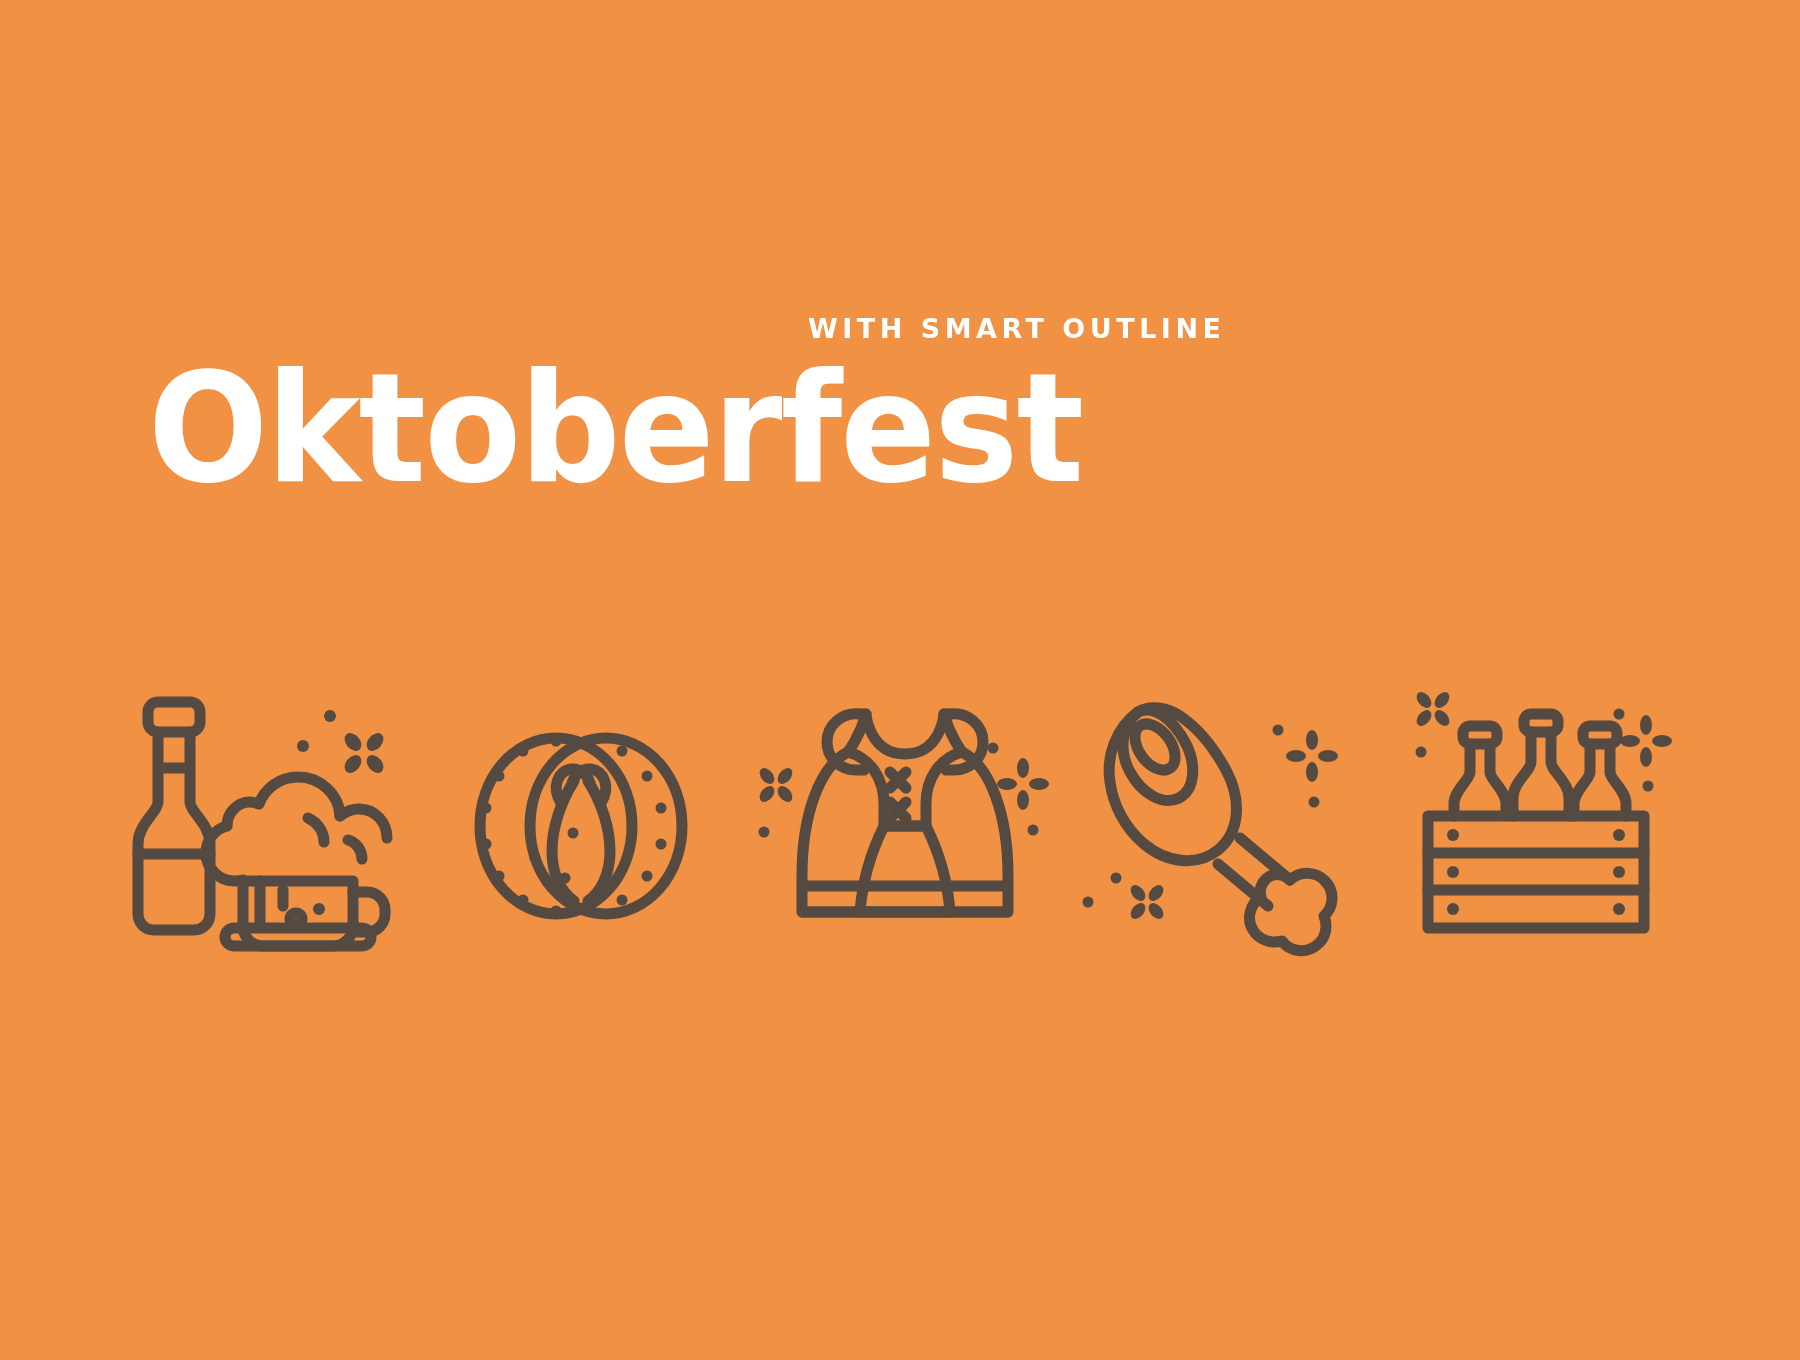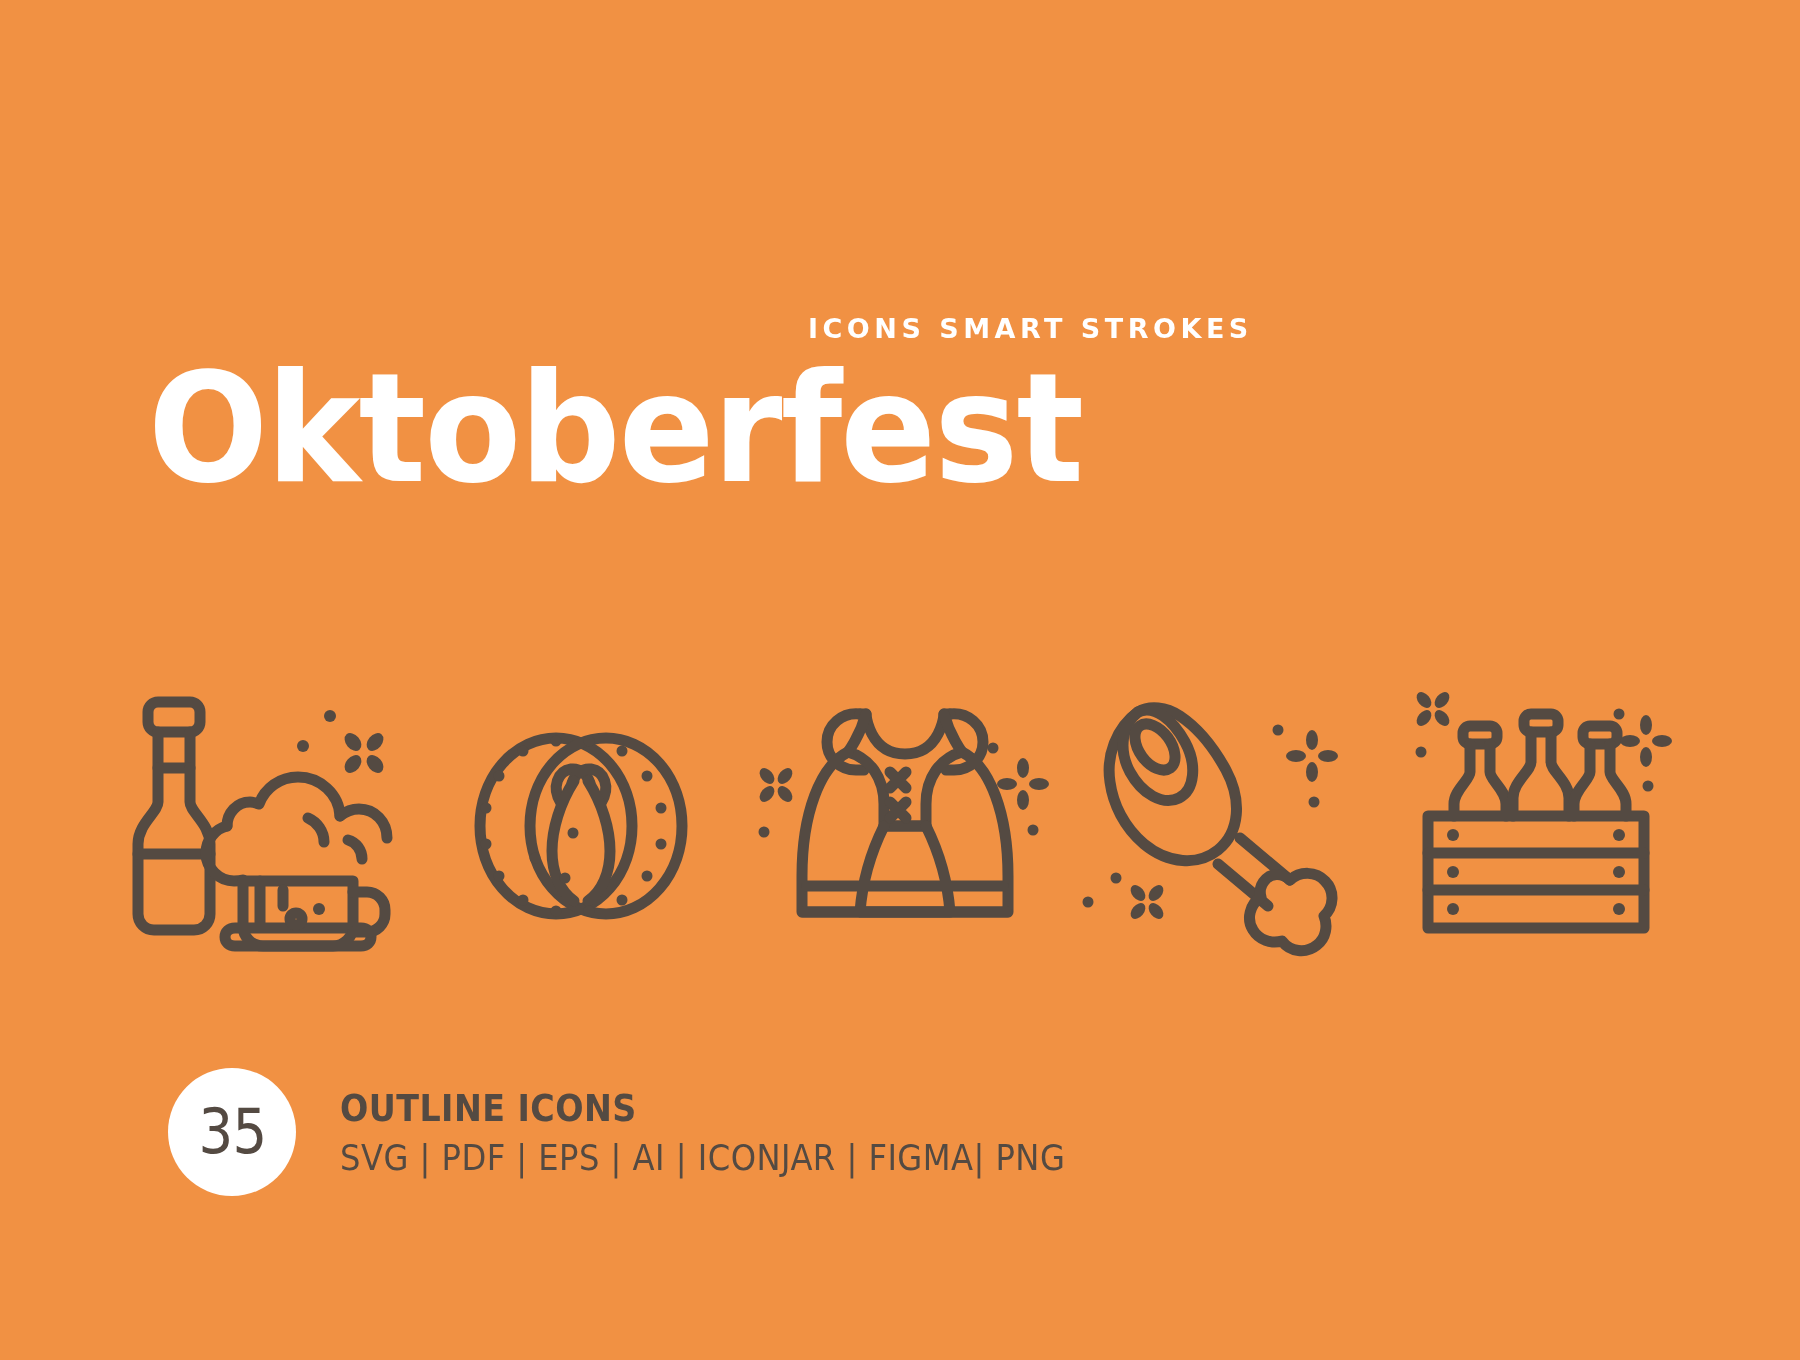--- a/index.html
+++ b/index.html
@@ -141,7 +141,7 @@
 <div class="poster">
 
   <div class="header-block">
-    <div class="eyebrow">ICONS SMART STROKES</div>
+    <div class="eyebrow">WITH SMART OUTLINE</div>
     <div class="main-title">Oktoberfest</div>
   </div>
 

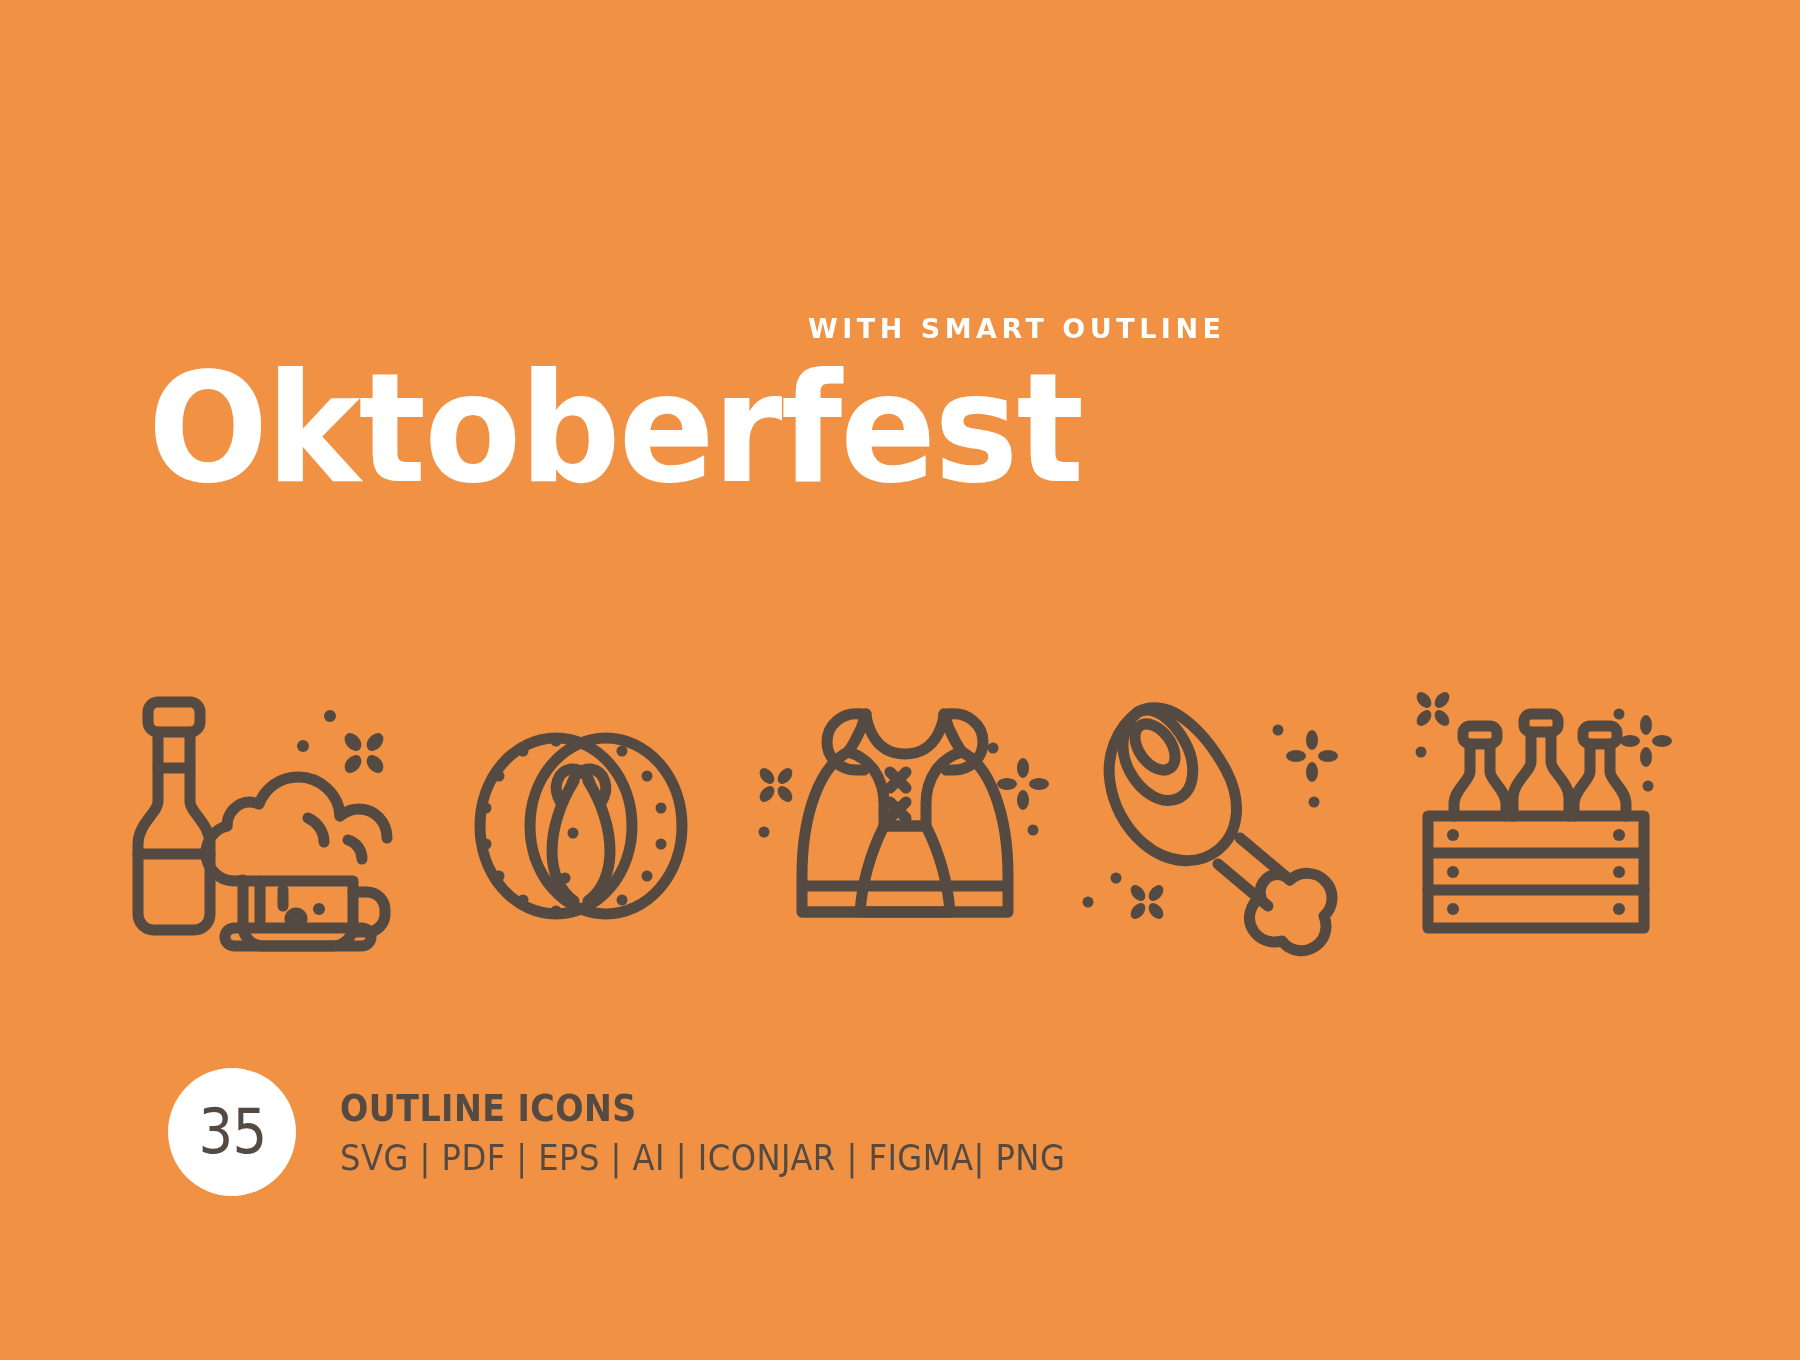--- a/index.html
+++ b/index.html
@@ -352,15 +352,6 @@
 
   </div>
 
-  <div class="footer-block">
-    <div class="count-badge">
-      <span class="count-badge-value">35</span>
-    </div>
-    <div class="footer-text">
-      <div class="footer-heading">OUTLINE ICONS</div>
-      <div class="footer-formats">SVG | PDF | EPS | AI | ICONJAR | FIGMA| PNG</div>
-    </div>
-  </div>
 
 </div>
 

